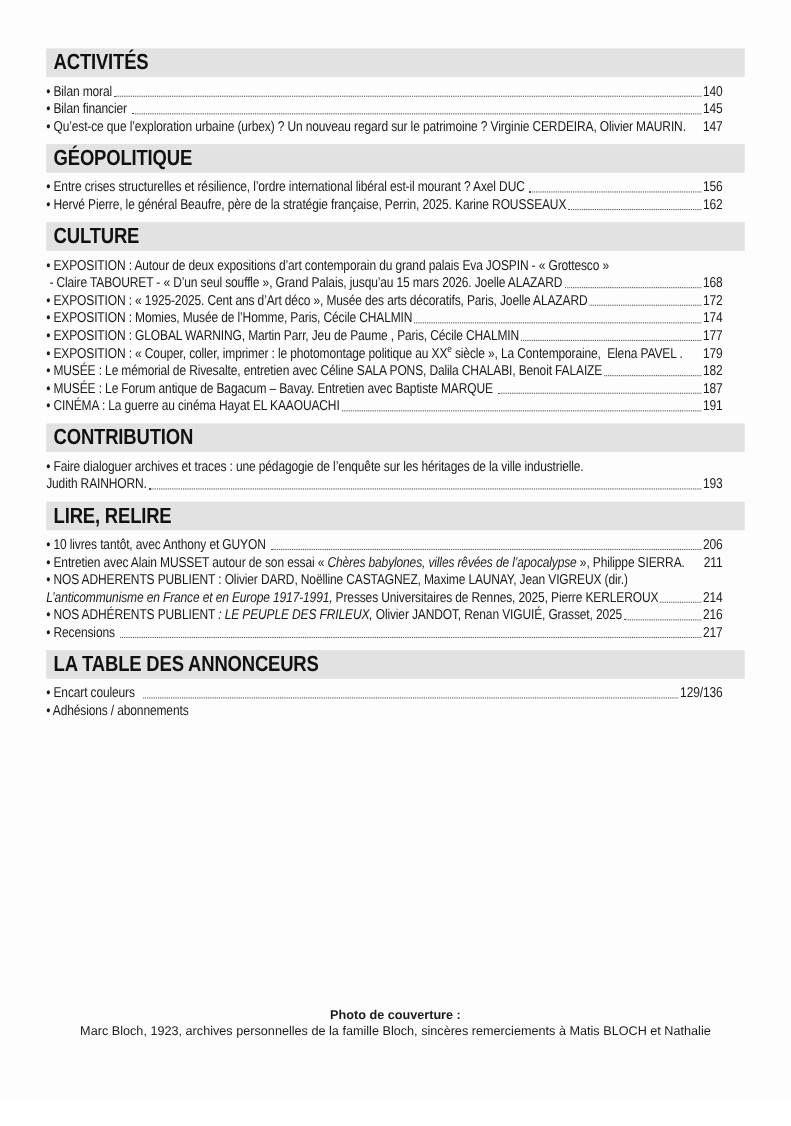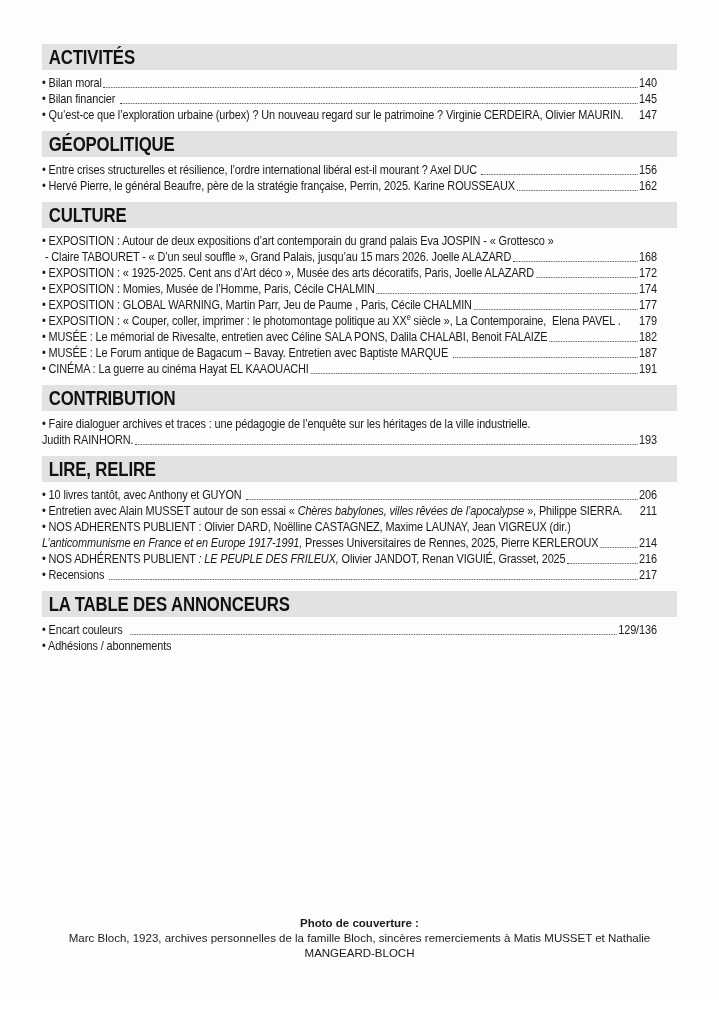--- a/index.html
+++ b/index.html
@@ -187,7 +187,7 @@
 
   <div class="cover-note">
     <div class="cover-title">Photo de couverture :</div>
-    <div>Marc Bloch, 1923, archives personnelles de la famille Bloch, sincères remerciements à Matis MUSSET et Nathalie</div>
+    <div>Marc Bloch, 1923, archives personnelles de la famille Bloch, sincères remerciements à Matis BLOCH et Nathalie</div>
     <div>MANGEARD-BLOCH</div>
   </div>
 

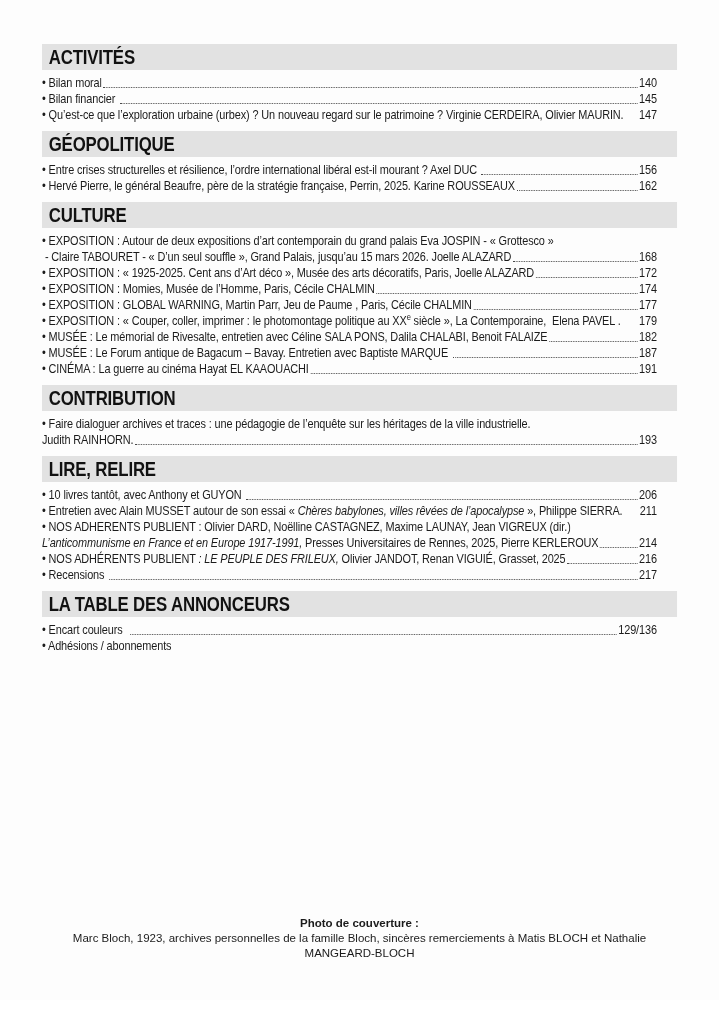--- a/index.html
+++ b/index.html
@@ -188,7 +188,6 @@
   <div class="cover-note">
     <div class="cover-title">Photo de couverture :</div>
     <div>Marc Bloch, 1923, archives personnelles de la famille Bloch, sincères remerciements à Matis BLOCH et Nathalie</div>
-    <div>MANGEARD-BLOCH</div>
   </div>
 
   <div class="footer">

